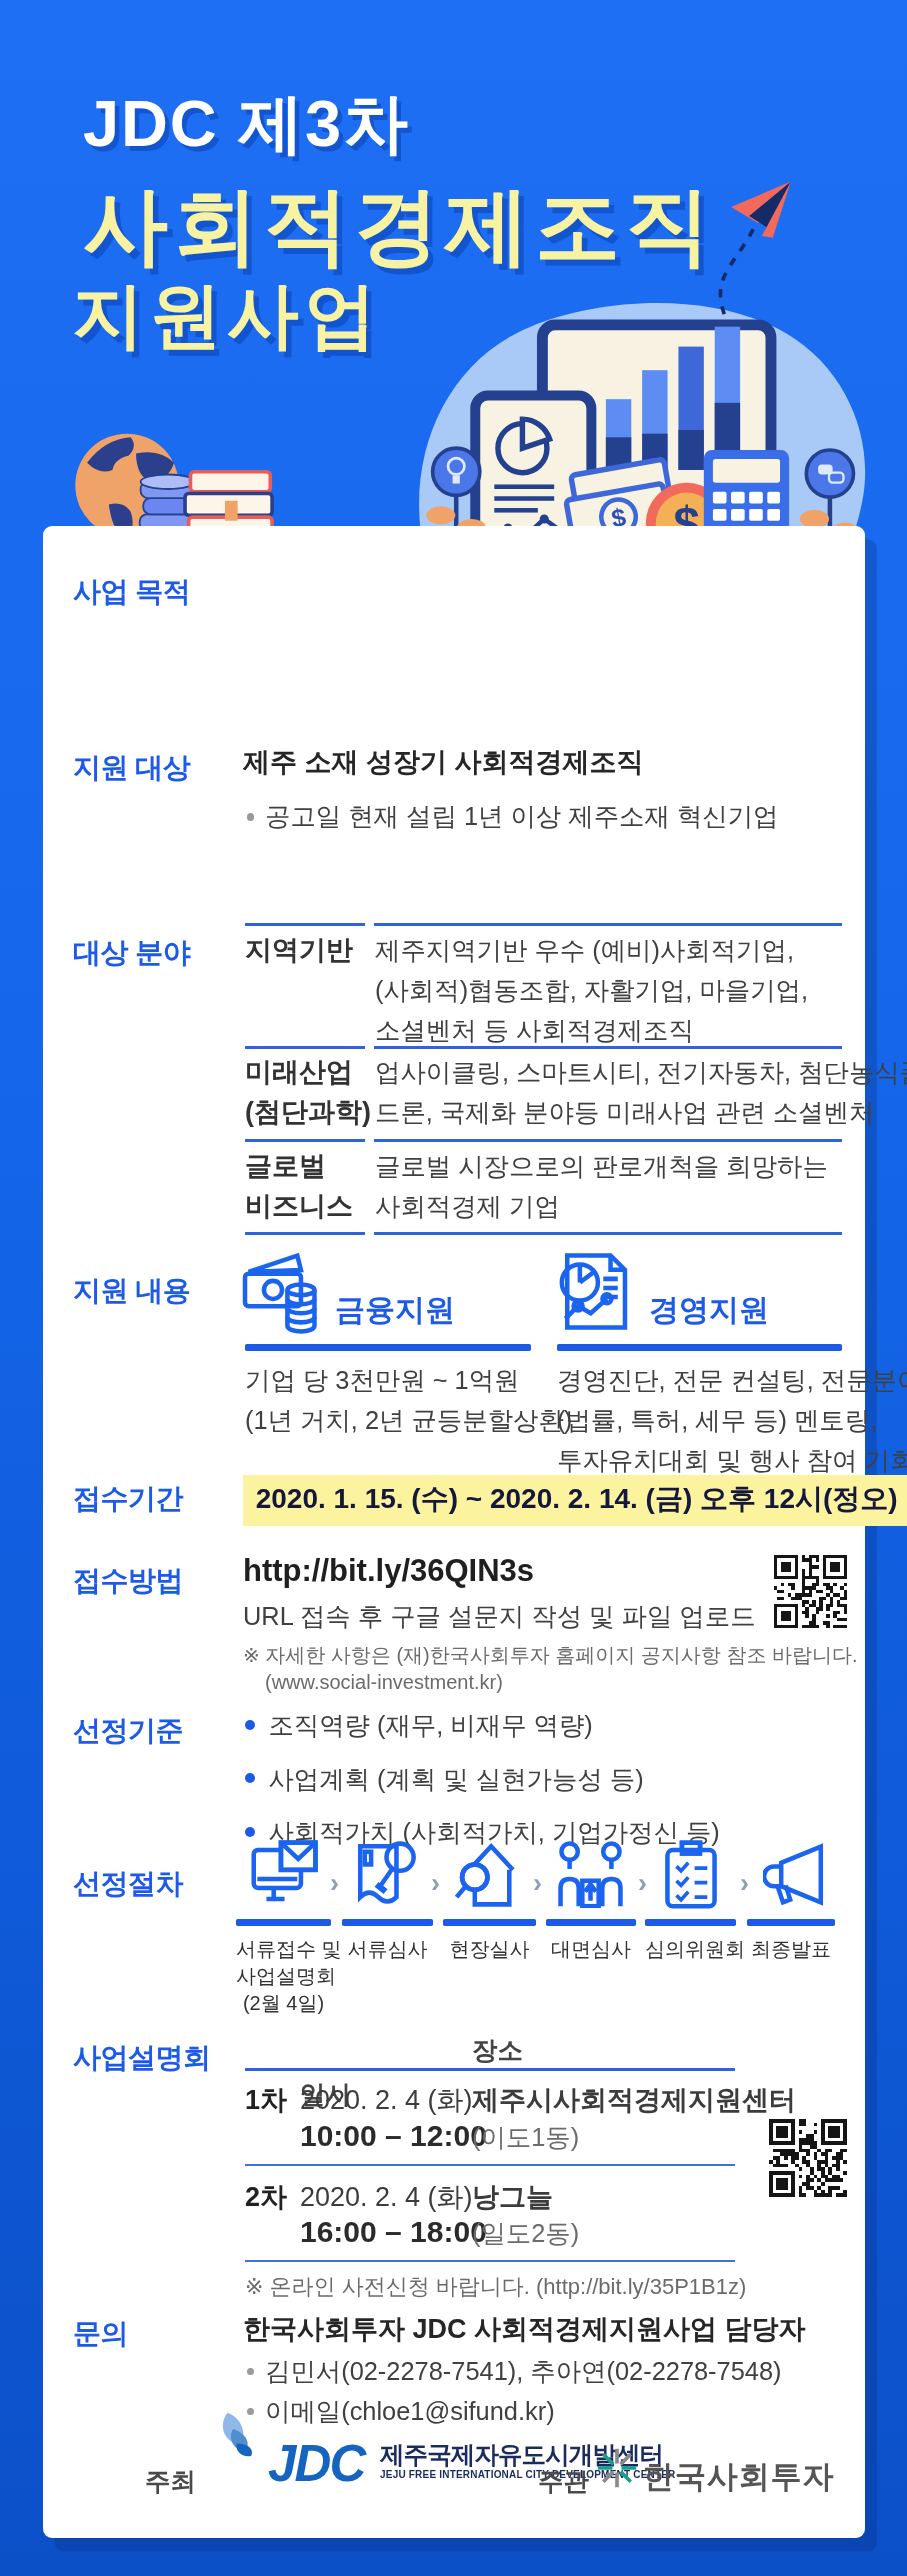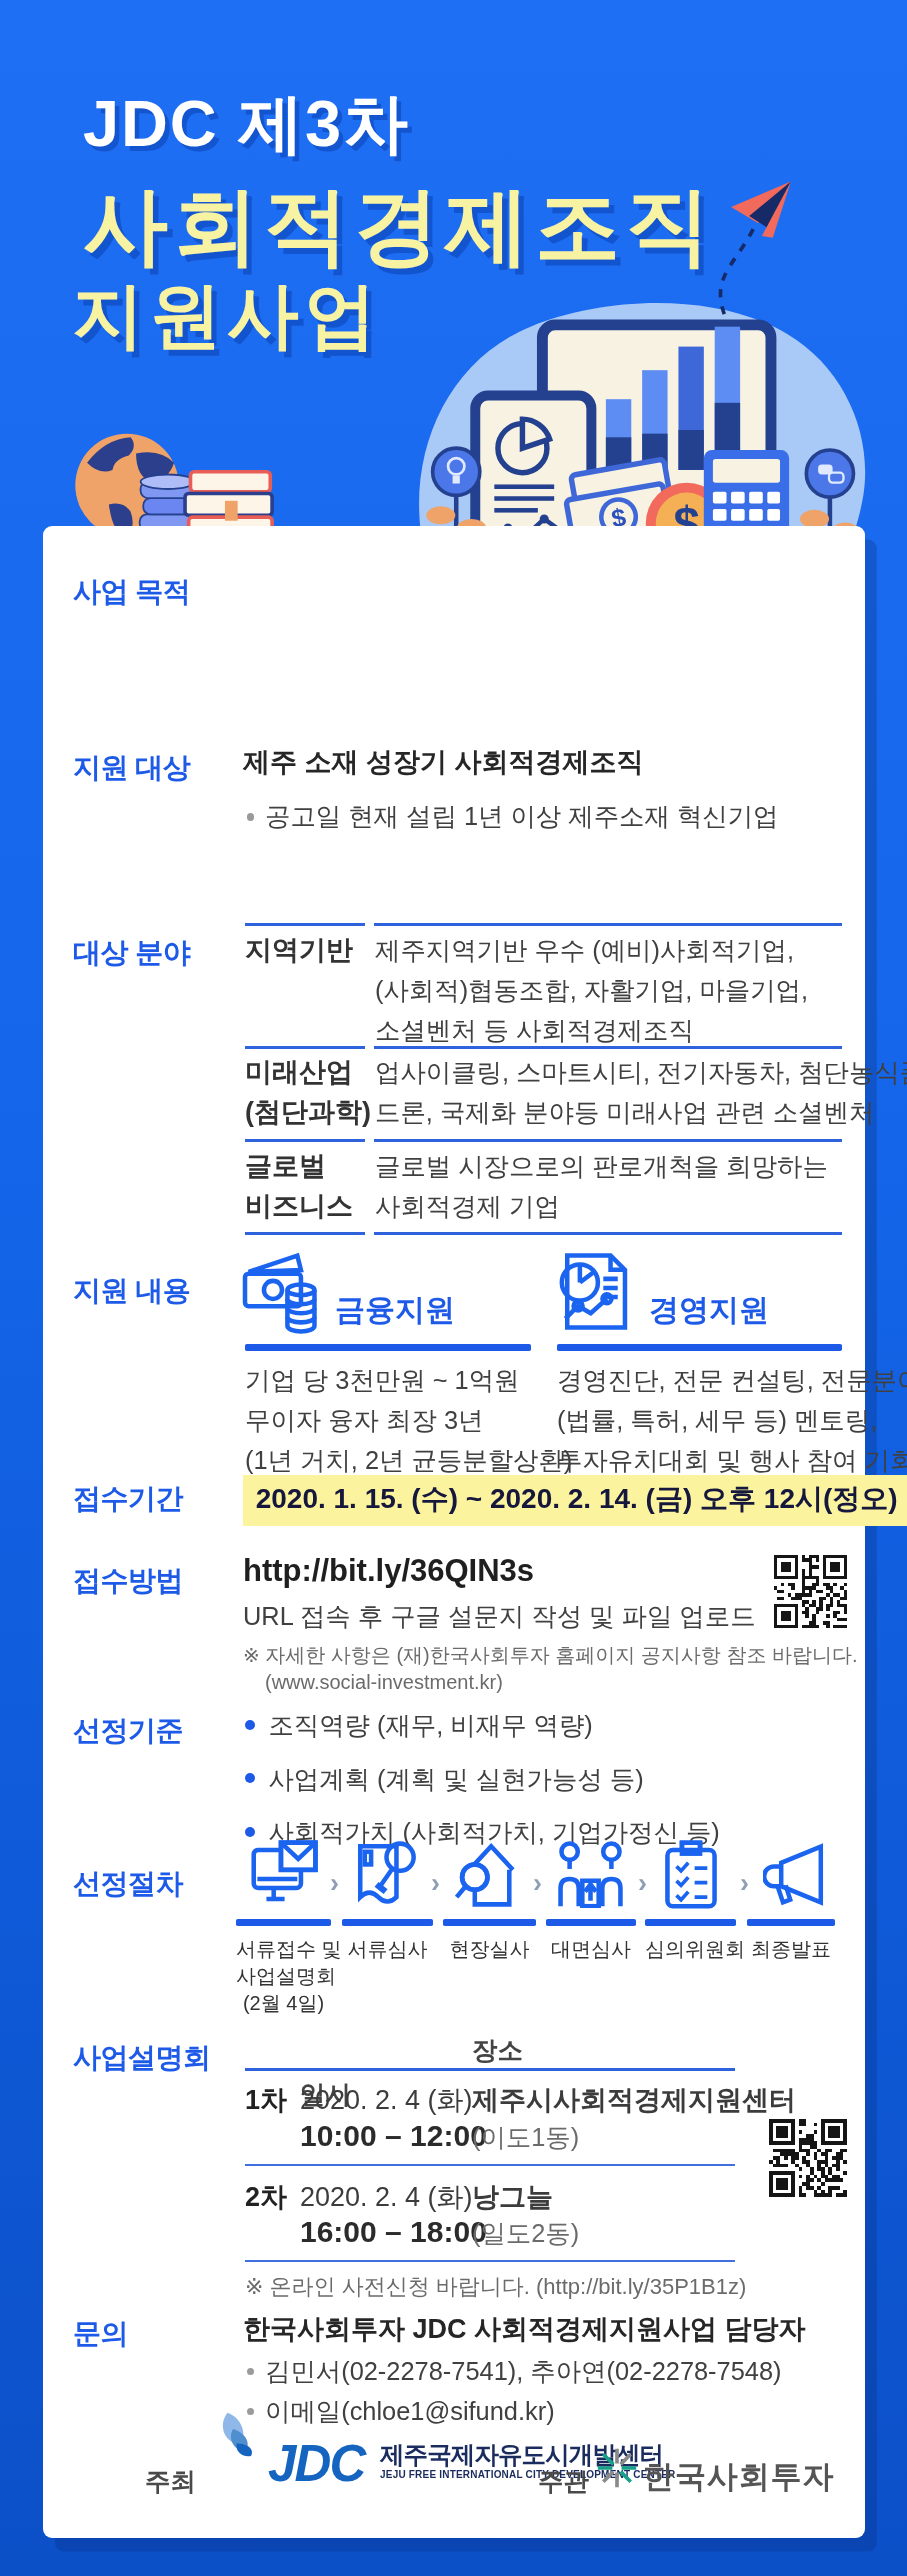--- a/index.html
+++ b/index.html
@@ -251,7 +251,6 @@
   <div class="bar" style="left:514px;top:818px;width:285px;"></div>
   <div class="abs body-t" style="left:202px;top:834px;">
     <div>기업 당 3천만원 ~ 1억원</div>
-    <div>무이자 융자 최장 3년</div>
     <div>(1년 거치, 2년 균등분할상환)</div>
   </div>
   <div class="abs body-t" style="left:514px;top:834px;">

